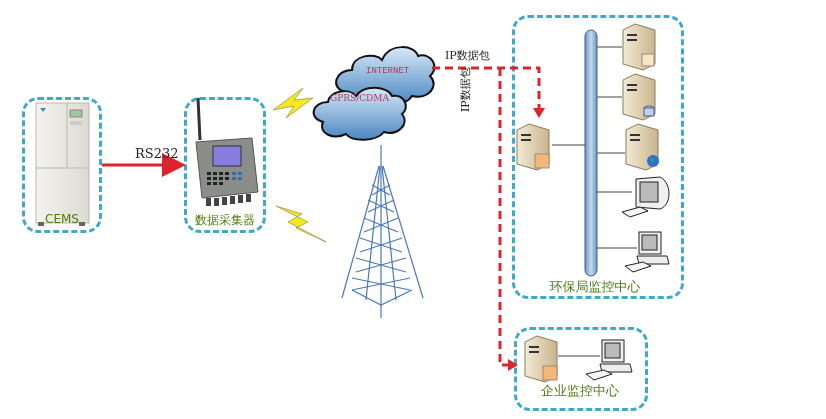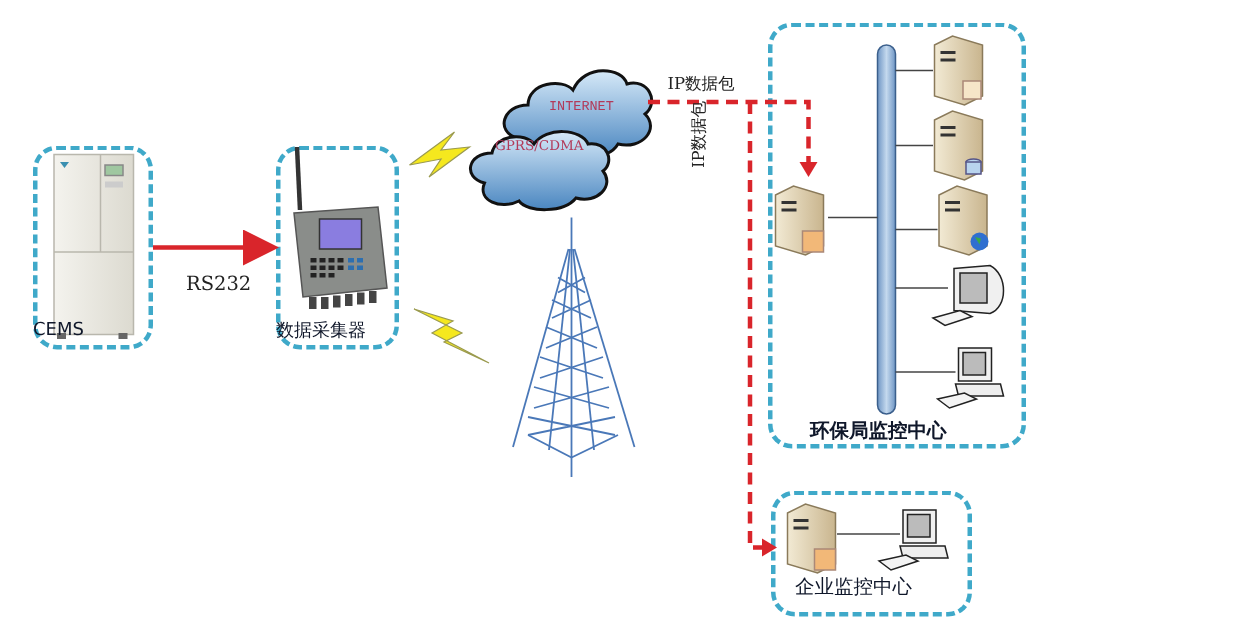--- a/index.html
+++ b/index.html
@@ -184,7 +184,7 @@
 
 <div class="lbl" style="left:22px;top:212px;width:80px;">CEMS</div>
 <div class="lbl" style="left:184px;top:212px;width:82px;">数据采集器</div>
-<div class="txt" style="left:124px;top:146px;font-size:13px;margin-top:36px;">RS232</div>
+<div class="txt" style="left:135px;top:146px;font-size:13px;">RS232</div>
 <div class="txt" style="left:366px;top:66px;font-size:9px;color:#b23a5a;font-family:Liberation Mono, monospace;">INTERNET</div>
 <div class="txt" style="left:330px;top:93px;font-size:9px;color:#b23a5a;">GPRS/CDMA</div>
 <div class="txt" style="left:445px;top:48px;">IP数据包</div>

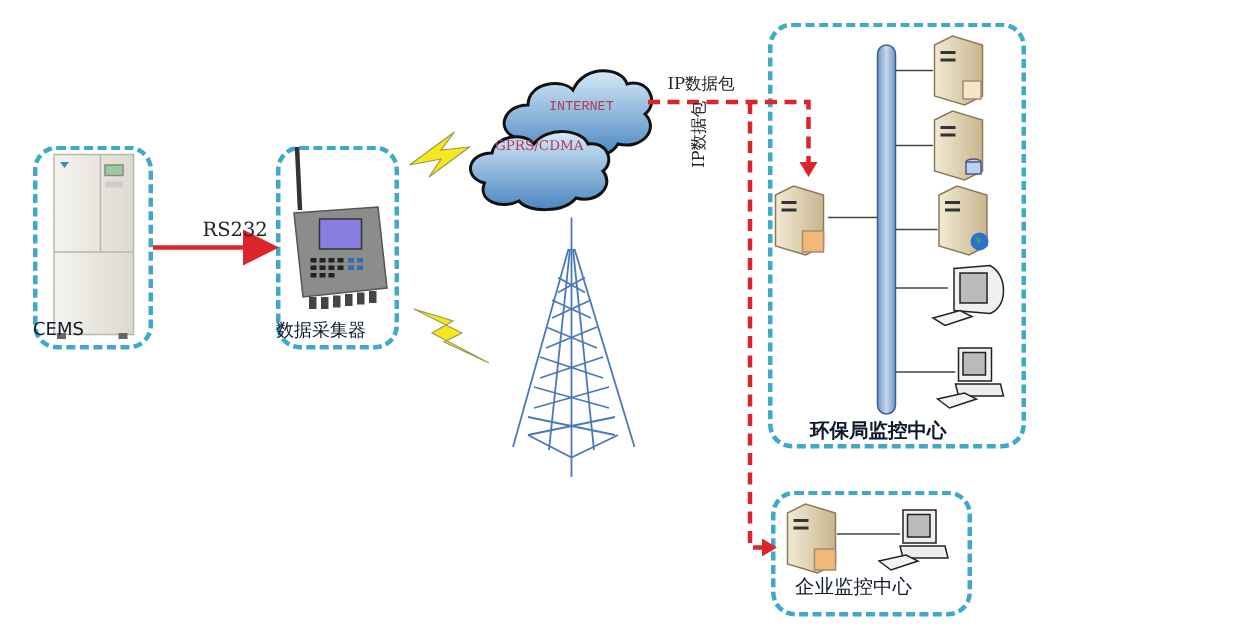--- a/index.html
+++ b/index.html
@@ -5,7 +5,7 @@
   html,body{margin:0;padding:0;background:#ffffff;}
   body{width:826px;height:419px;position:relative;overflow:hidden;font-family:"DejaVu Serif",serif;}
   .dashbox{position:absolute;border:3px dashed #3fa9c9;border-radius:16px;box-sizing:border-box;}
-  .lbl{position:absolute;color:#0f172a;font-size:12px;text-align:left;font-family:"DejaVu Sans",sans-serif;}
+  .lbl{position:absolute;color:#4d7c0f;font-size:12px;text-align:center;font-family:"DejaVu Sans",sans-serif;}
   .txt{position:absolute;font-size:11px;color:#222;font-family:"DejaVu Serif",serif;}
   svg{position:absolute;left:0;top:0;}
 </style>

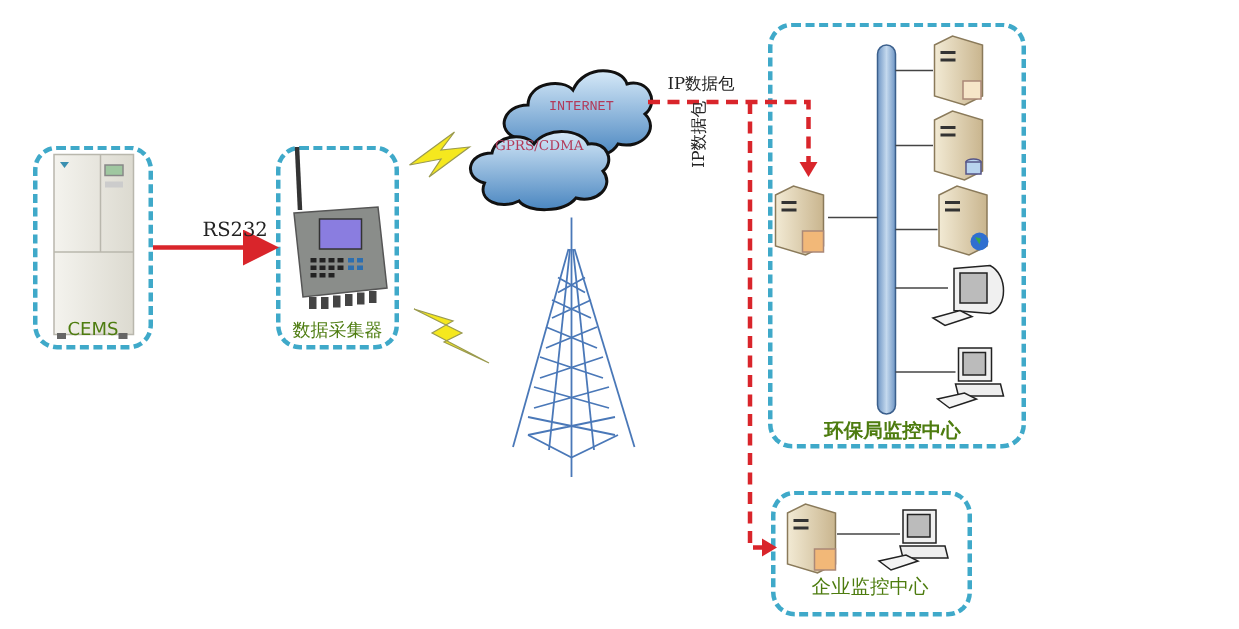--- a/index.html
+++ b/index.html
@@ -189,7 +189,7 @@
 <div class="txt" style="left:330px;top:93px;font-size:9px;color:#b23a5a;">GPRS/CDMA</div>
 <div class="txt" style="left:445px;top:48px;">IP数据包</div>
 <div class="txt" style="left:458px;top:112px;transform:rotate(-90deg);transform-origin:left top;width:60px;">IP数据包</div>
-<div class="lbl" style="left:540px;top:278px;width:110px;font-size:13px;font-weight:bold;">环保局监控中心</div>
+<div class="lbl" style="left:540px;top:278px;width:110px;font-size:13px;">环保局监控中心</div>
 <div class="lbl" style="left:530px;top:382px;width:100px;font-size:13px;">企业监控中心</div>
 
 </body></html>

